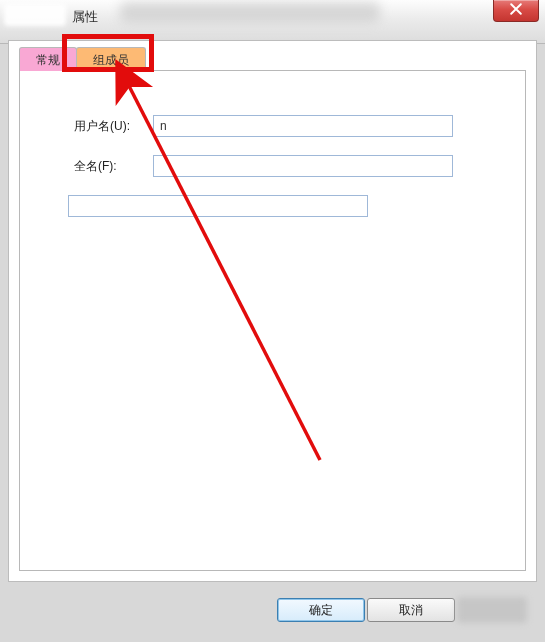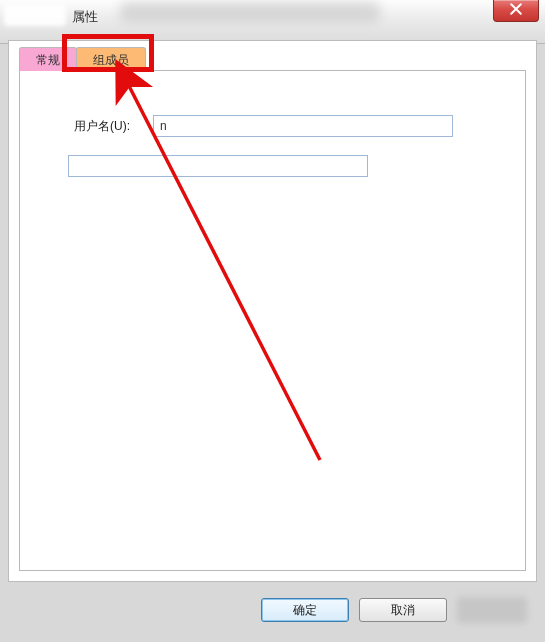--- a/index.html
+++ b/index.html
@@ -225,6 +225,10 @@
         <input class="fld" type="text" value="n" style="">
       </div>
 
+      <div class="row">
+        <div class="lbl">全名(F):</div>
+        <input class="fld" type="text" value="" style="">
+      </div>
 
       <div class="row">
         <input class="fld" type="text" value="" style="">

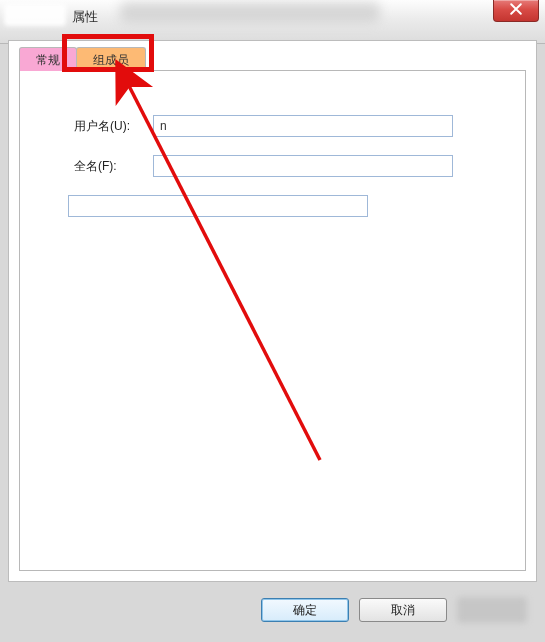--- a/index.html
+++ b/index.html
@@ -162,7 +162,7 @@
     display: flex;
     justify-content: flex-end;
     align-items: center;
-    gap: 10px;
+    gap: 2px;
     padding-right: 10px;
   }
   .btn {

